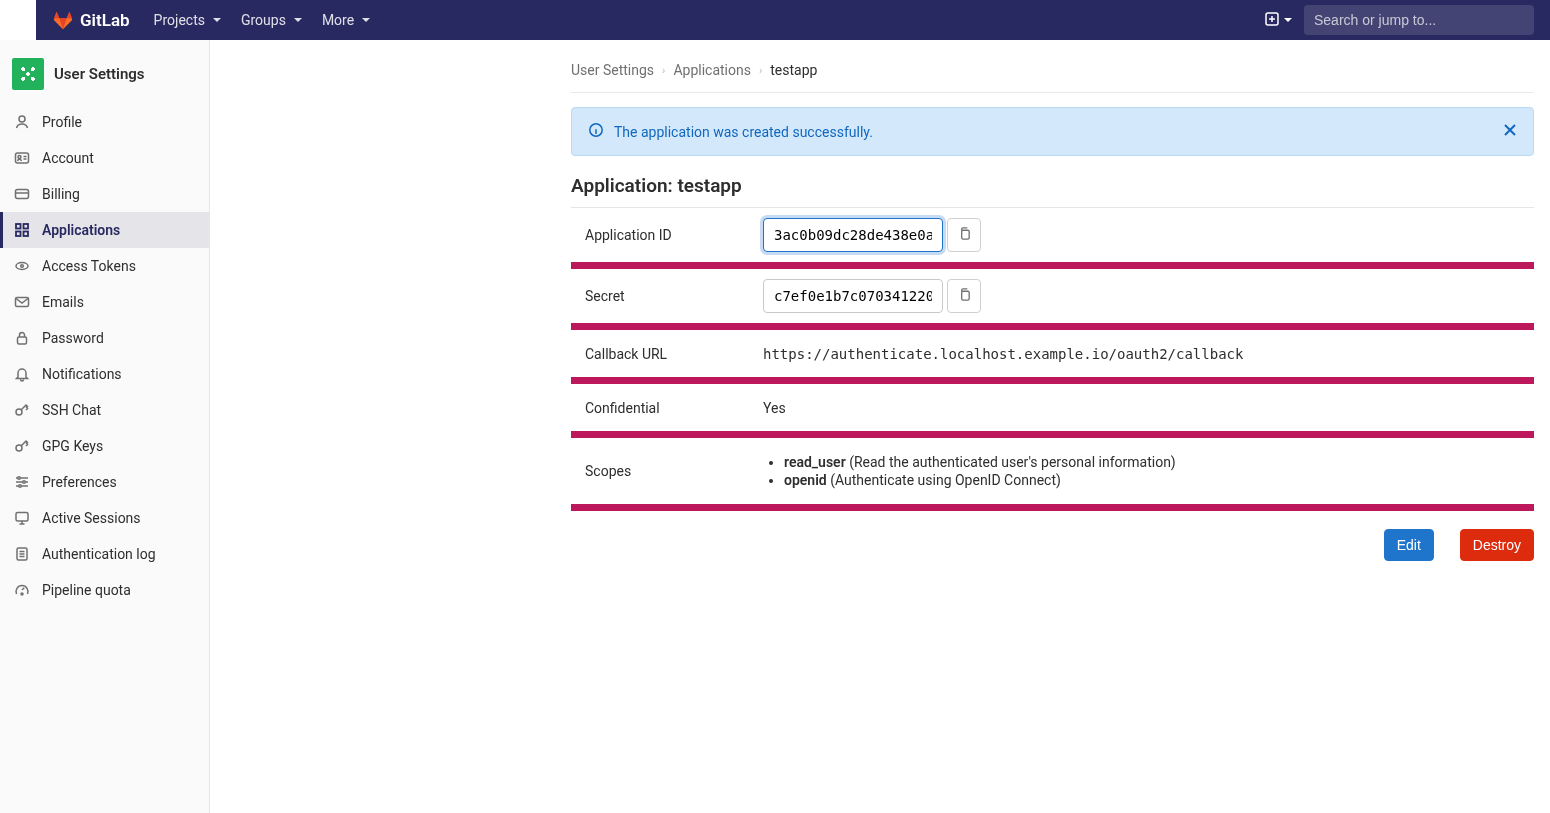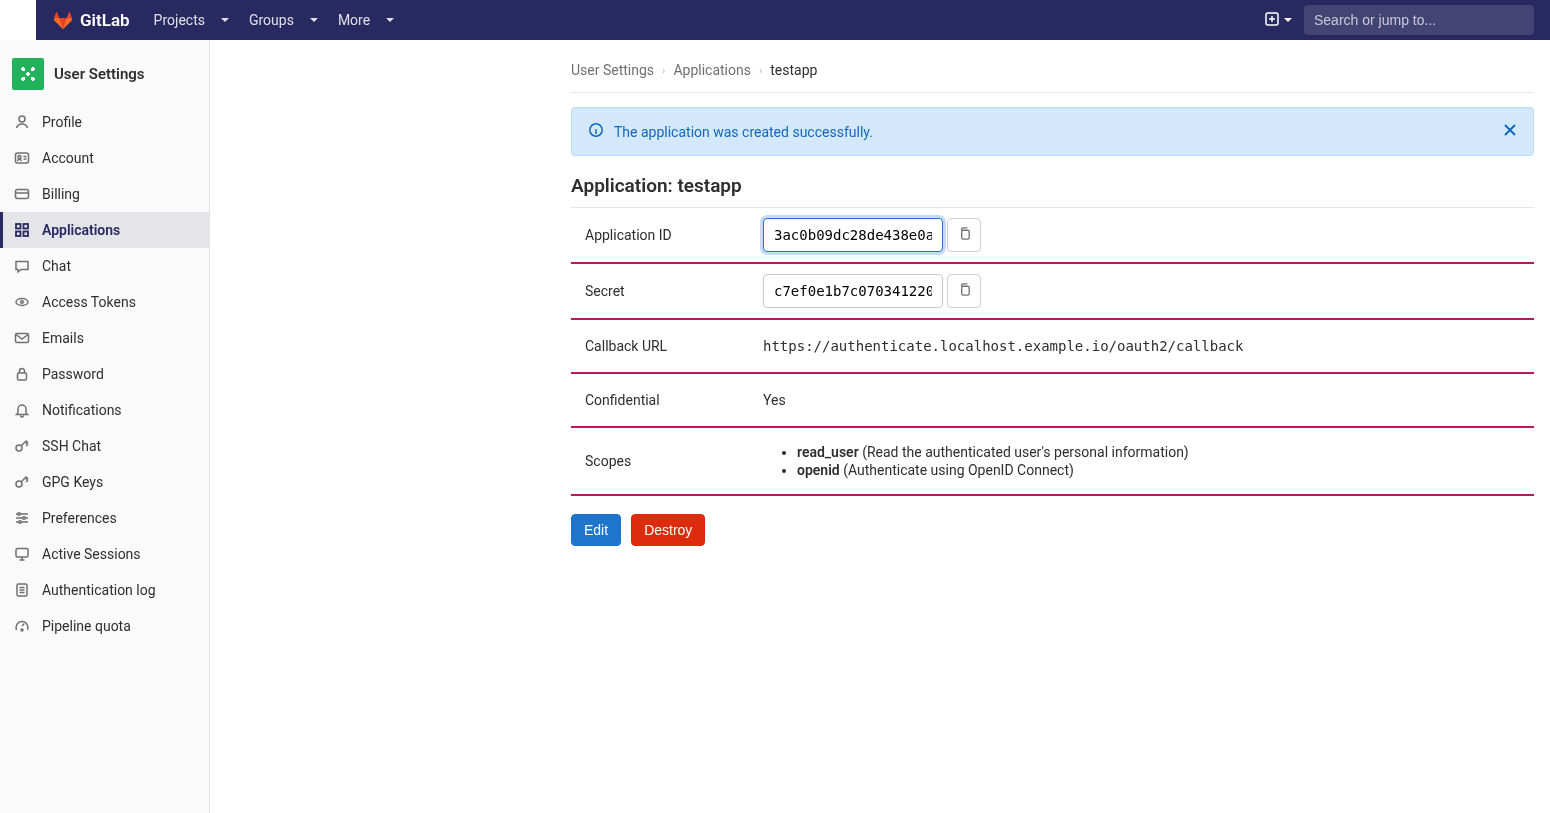--- a/index.html
+++ b/index.html
@@ -26,7 +26,7 @@
   .nav-item {
     color: rgba(255,255,255,0.85);
     padding: 0 8px;
-    display: flex; align-items: center; gap: 16px;
+    display: flex; align-items: center; gap: 8px;
     cursor: pointer;
     height: 40px;
     font-size: 14px;

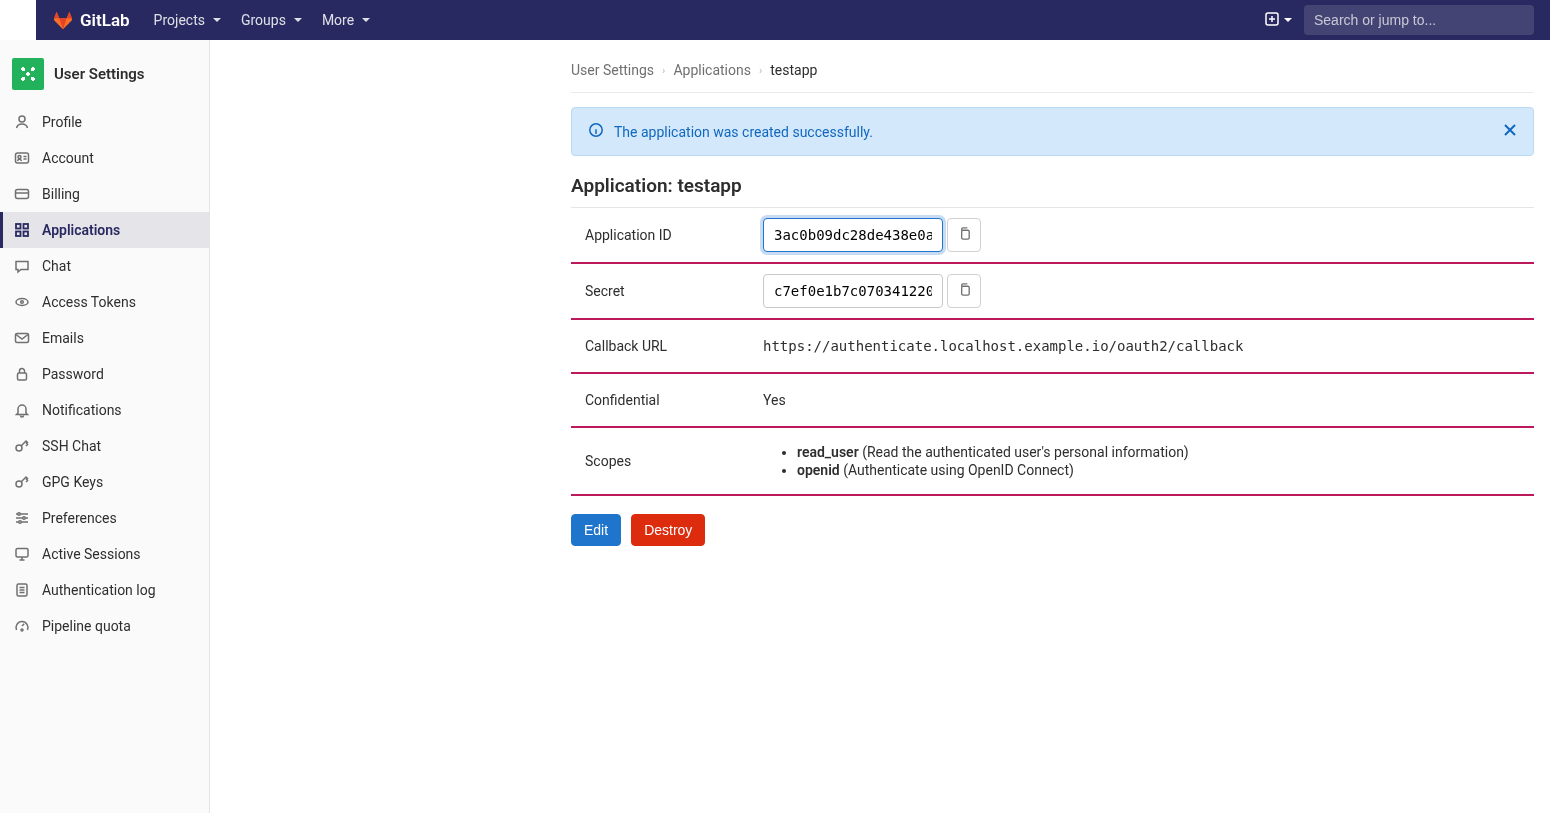--- a/index.html
+++ b/index.html
@@ -128,7 +128,7 @@
   .detail-table { width: 100%; border-top: 1px solid #e5e5e5; }
   .detail-row {
     display: flex; align-items: center;
-    border-bottom: 2px solid #be185d;
+    border-bottom: 7px solid #be185d;
     padding: 10px 14px;
     min-height: 54px;
   }

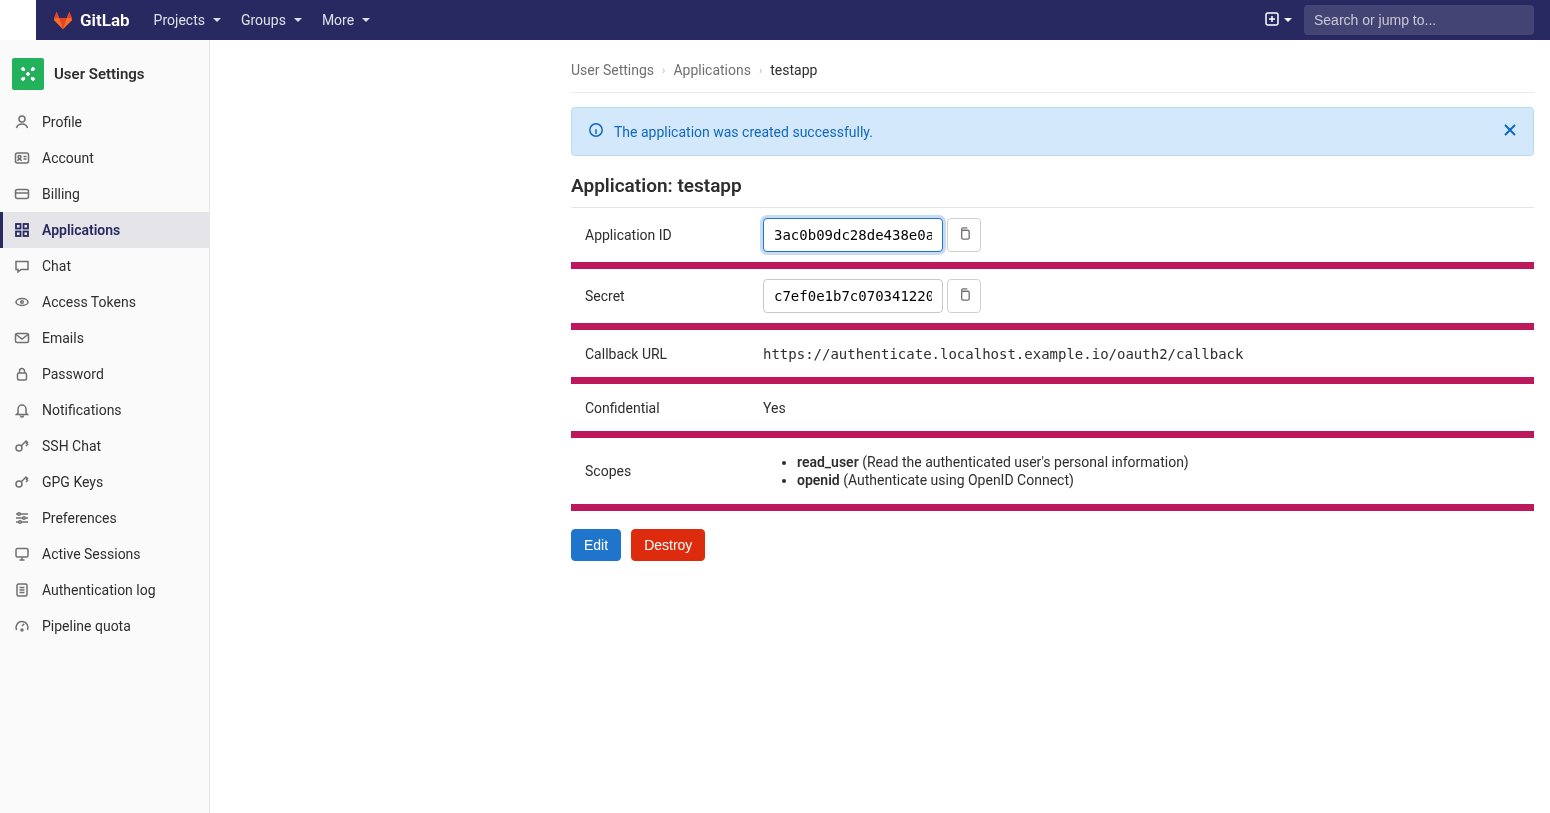--- a/index.html
+++ b/index.html
@@ -277,14 +277,6 @@
       <span>Applications</span>
     </div>
 
-    <div class="sidebar-item">
-      <span class="sidebar-icon">
-        <svg width="16" height="16" viewBox="0 0 16 16" fill="none" stroke-width="1.5">
-            <path d="M2 3.5h12v8H7l-3 2.5V11.5H2z"></path>
-          </svg>
-      </span>
-      <span>Chat</span>
-    </div>
 
     <div class="sidebar-item">
       <span class="sidebar-icon">

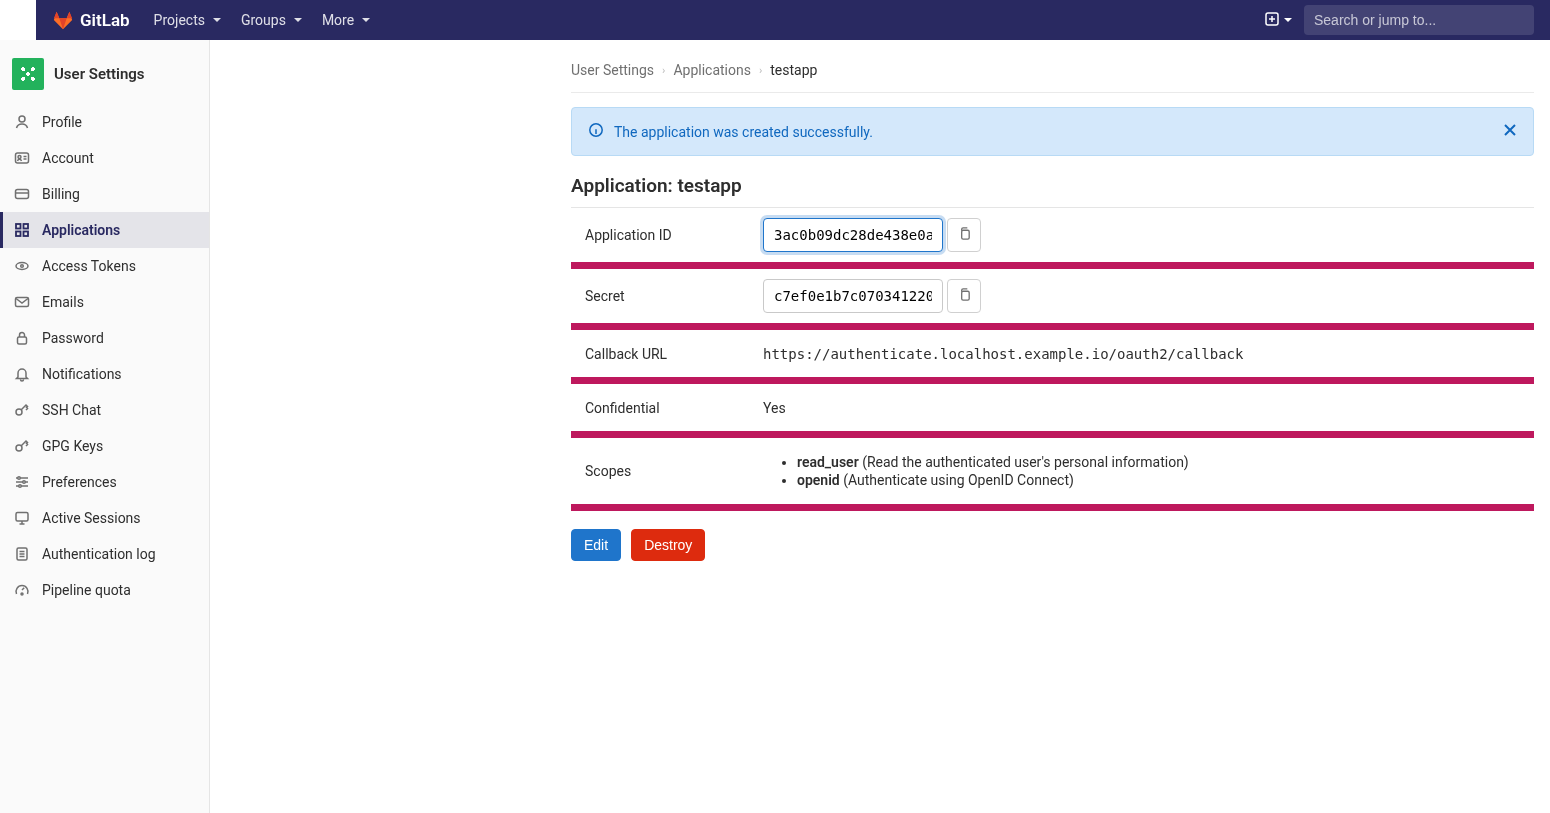--- a/index.html
+++ b/index.html
@@ -163,7 +163,7 @@
   }
 
   ul.scopes { list-style: disc; padding-left: 18px; }
-  ul.scopes li { margin: 2px 16px; }
+  ul.scopes li { margin: 2px 3px; }
   ul.scopes b { font-weight: 600; }
   ul.scopes .desc { color: #2e2e2e; }
 

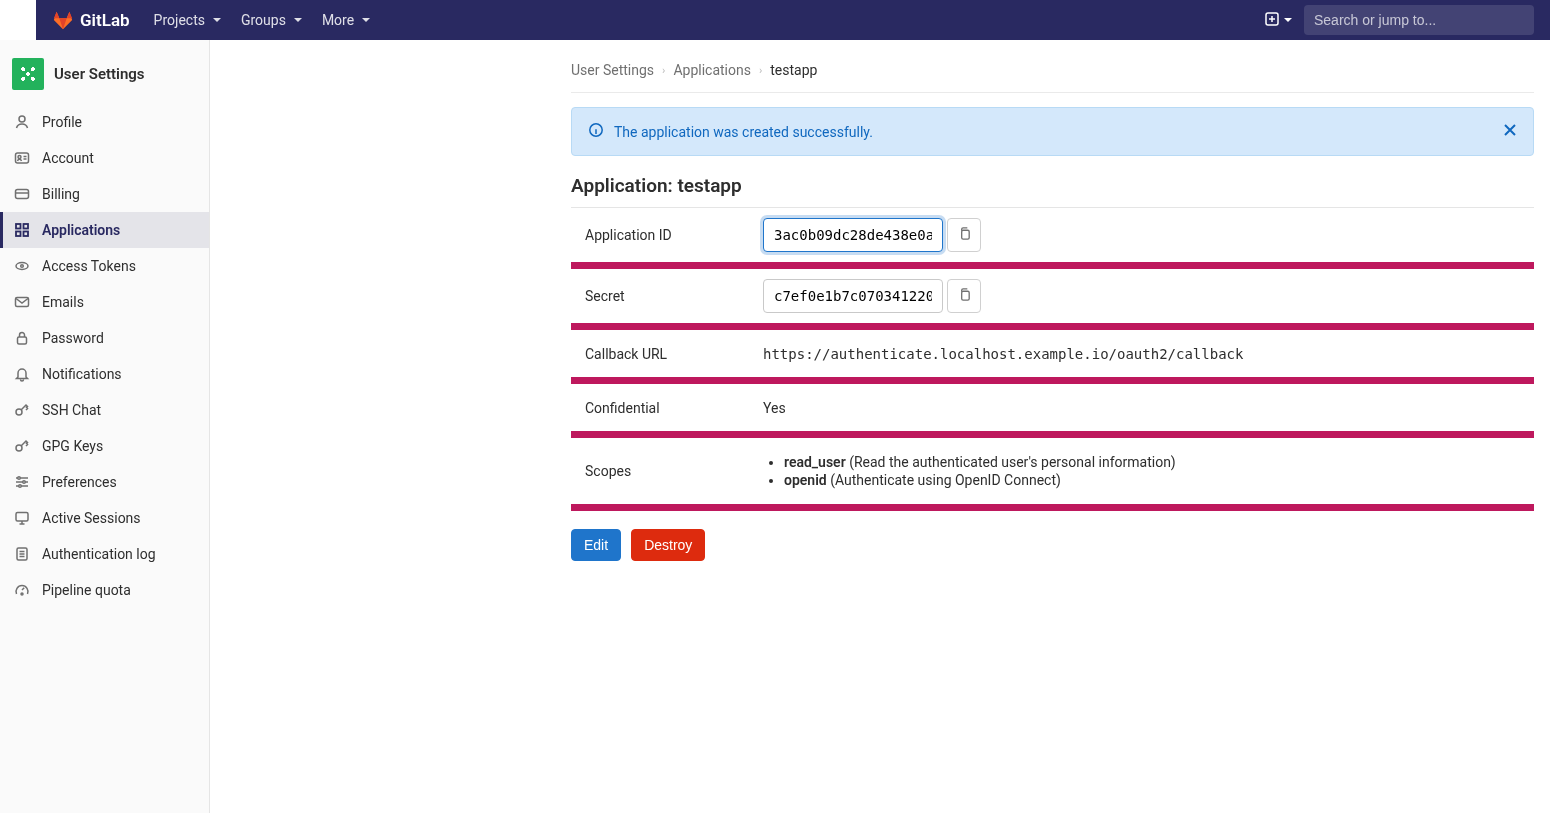--- a/index.html
+++ b/index.html
@@ -167,7 +167,7 @@
   ul.scopes b { font-weight: 600; }
   ul.scopes .desc { color: #2e2e2e; }
 
-  .actions { display: flex; gap: 10px; margin-top: 18px; }
+  .actions { display: flex; gap: 26px; margin-top: 18px; justify-content: flex-end; }
   .btn {
     padding: 7px 12px;
     border-radius: 4px;

